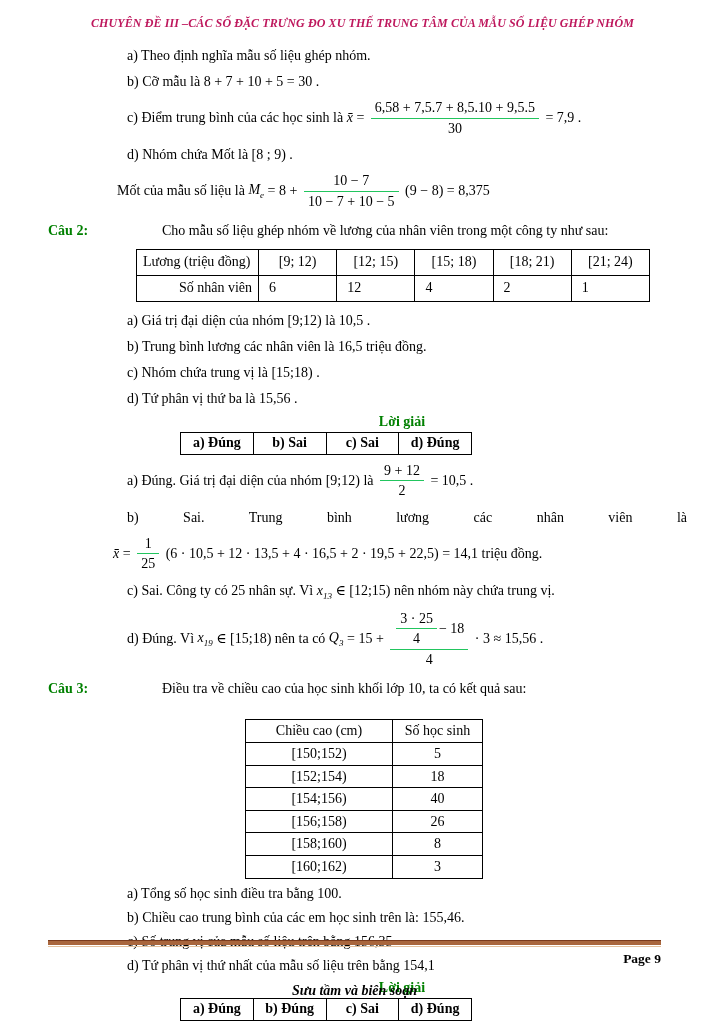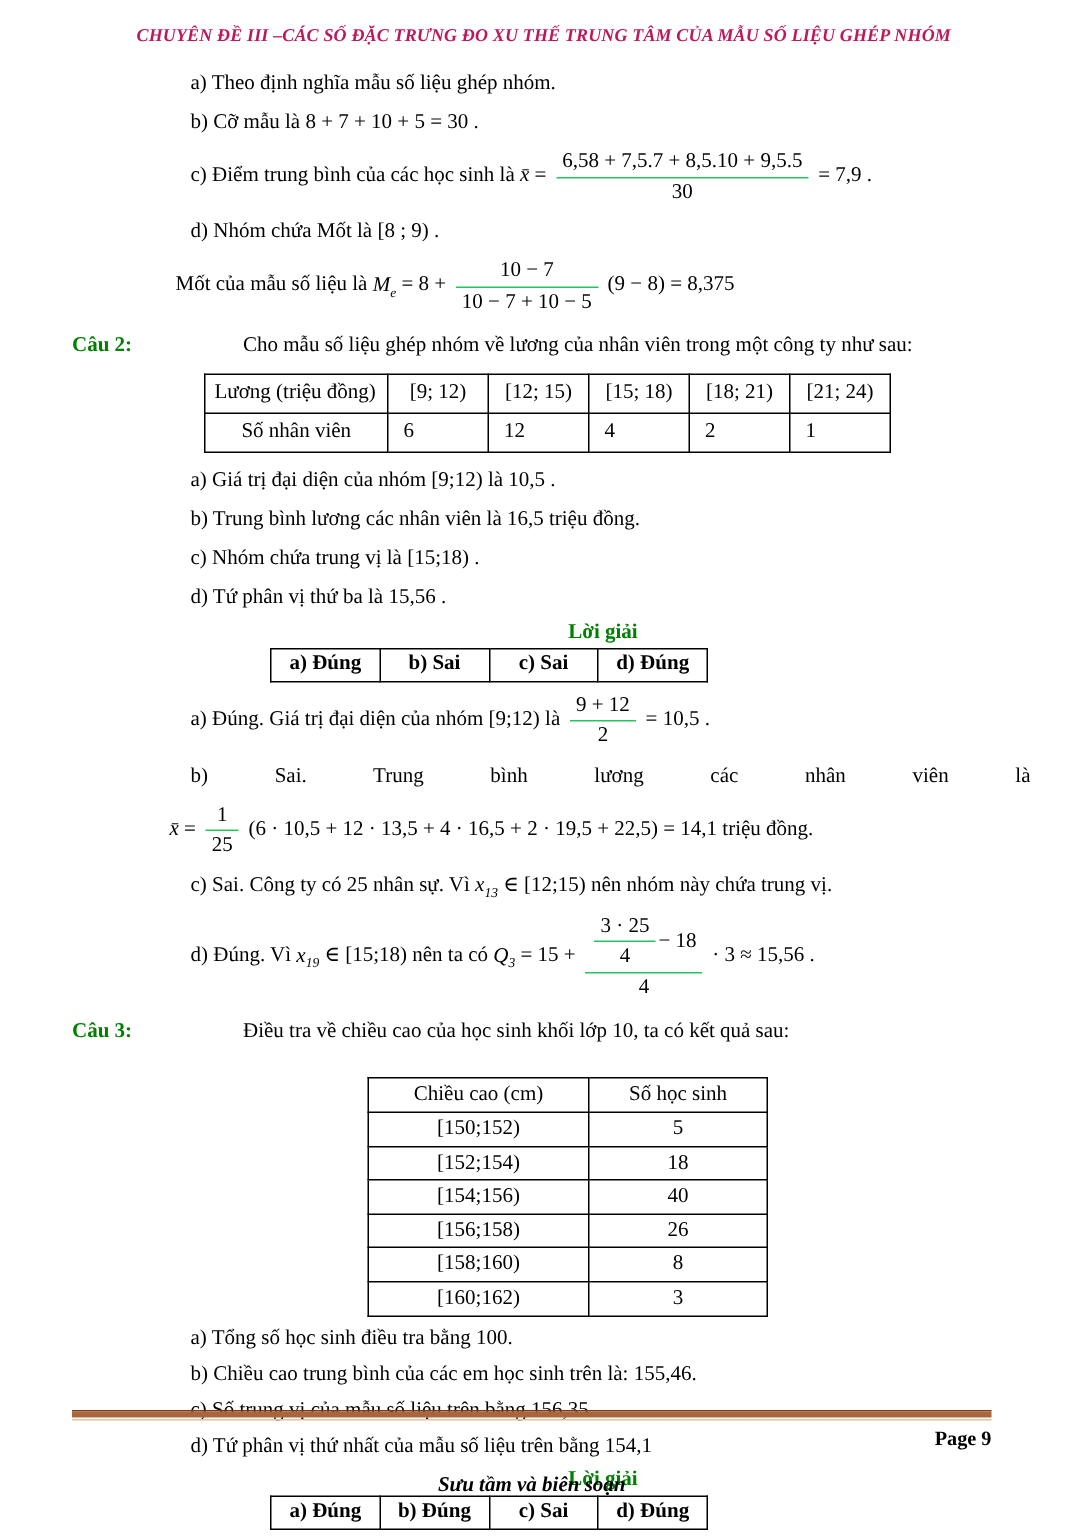--- a/index.html
+++ b/index.html
@@ -41,7 +41,7 @@
   table { border-collapse: collapse; }
   td { border:1px solid #000; font-size:14px; }
 
-  .data-table { margin:8px 0 8px 88px; table-layout:fixed; width:458px; }
+  .data-table { margin:8px 0 8px 88px; table-layout:fixed; width:514px; }
   .data-table td { padding:3px 6px; line-height:1.35; }
   .data-table td.first { width:122px; text-align:center; }
   .data-table td.interval { text-align:center; }

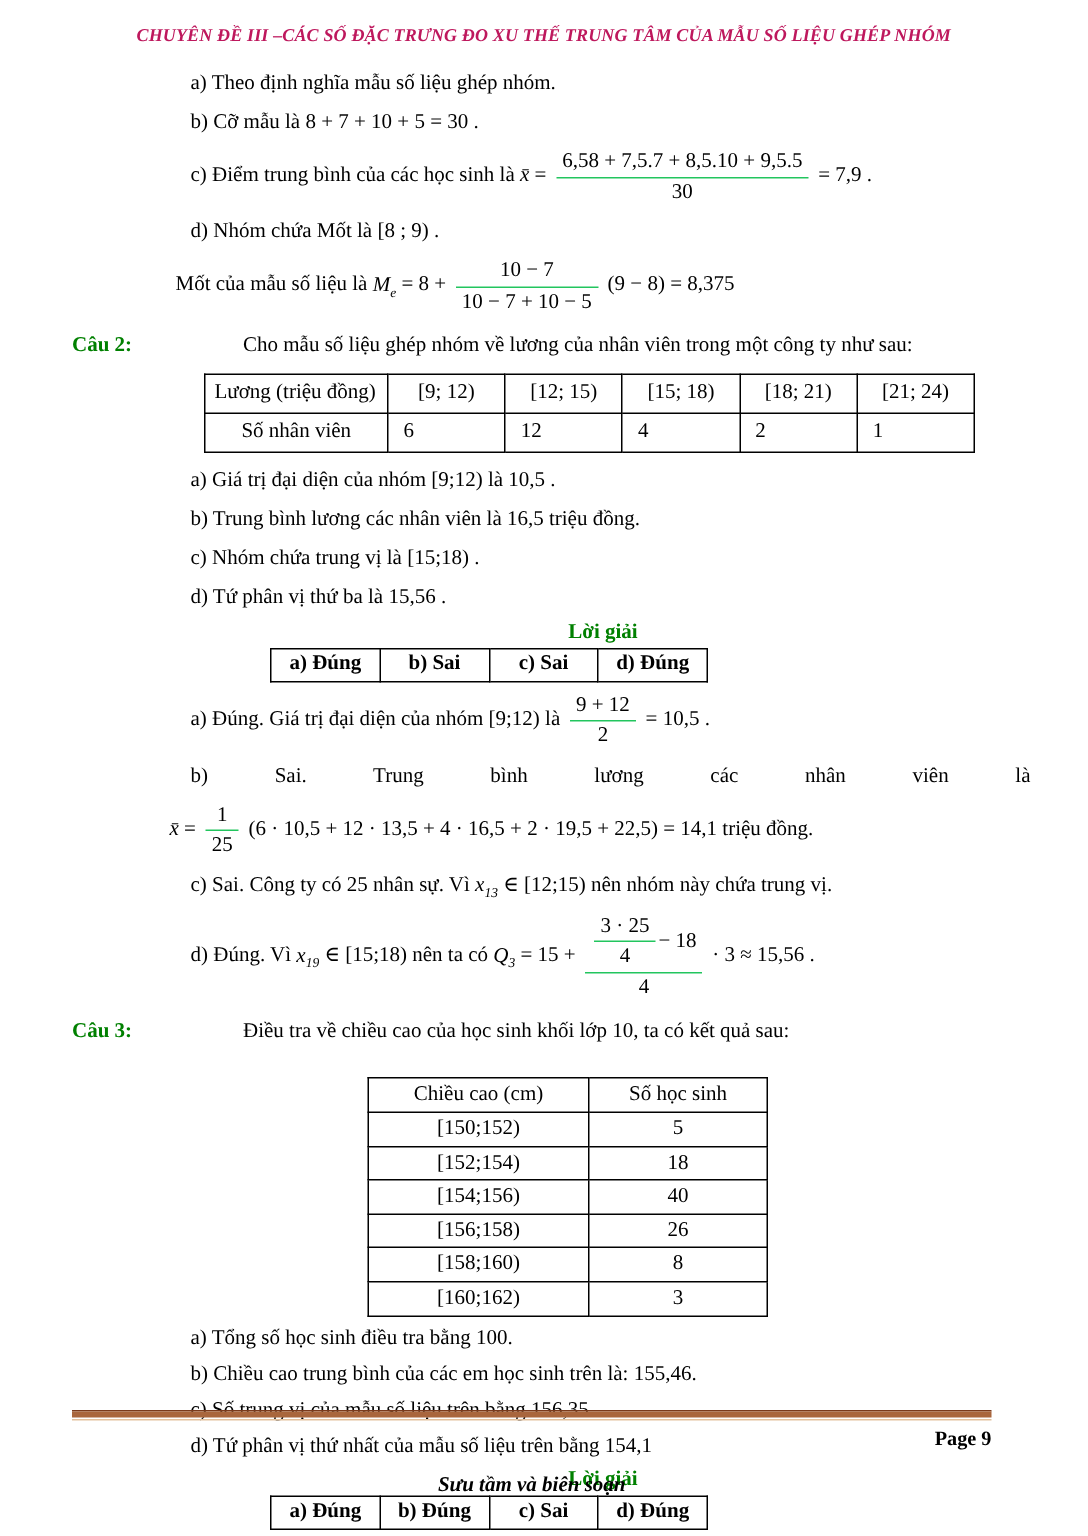--- a/index.html
+++ b/index.html
@@ -43,7 +43,7 @@
 
   .data-table { margin:8px 0 8px 88px; table-layout:fixed; width:514px; }
   .data-table td { padding:3px 6px; line-height:1.35; }
-  .data-table td.first { width:122px; text-align:center; }
+  .data-table td.first { width:122px; text-align:right; }
   .data-table td.interval { text-align:center; }
   .data-table td.count { text-align:left; padding-left:10px; }
   .data-table td.justify-cell { text-align:justify; }

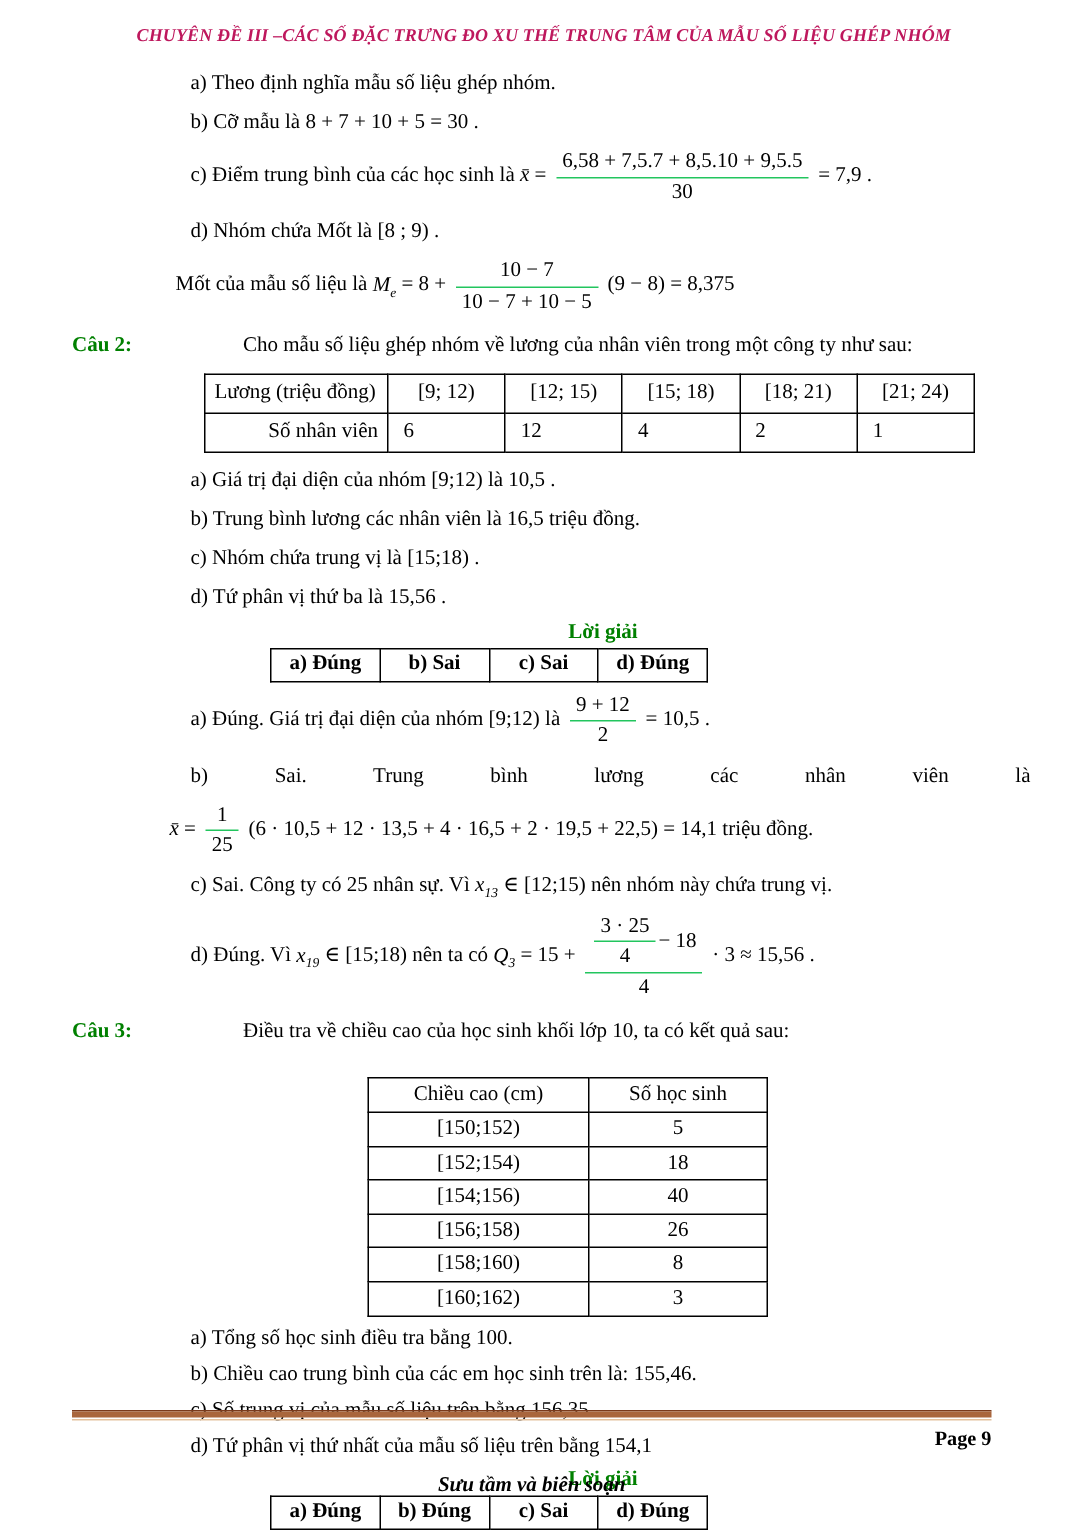--- a/index.html
+++ b/index.html
@@ -51,7 +51,7 @@
   .ans-table { margin:2px 0 6px 132px; width:292px; table-layout:fixed; }
   .ans-table td { text-align:center; font-weight:bold; padding:1px 2px; line-height:1.35; }
 
-  .c3-table { margin:20px 0 4px 197px; width:267px; table-layout:fixed; }
+  .c3-table { margin:20px 0 4px 197px; width:238px; table-layout:fixed; }
   .c3-table td { text-align:center; padding:1px 4px; line-height:1.4; }
   .c3-table td.c1 { width:147px; }
 

